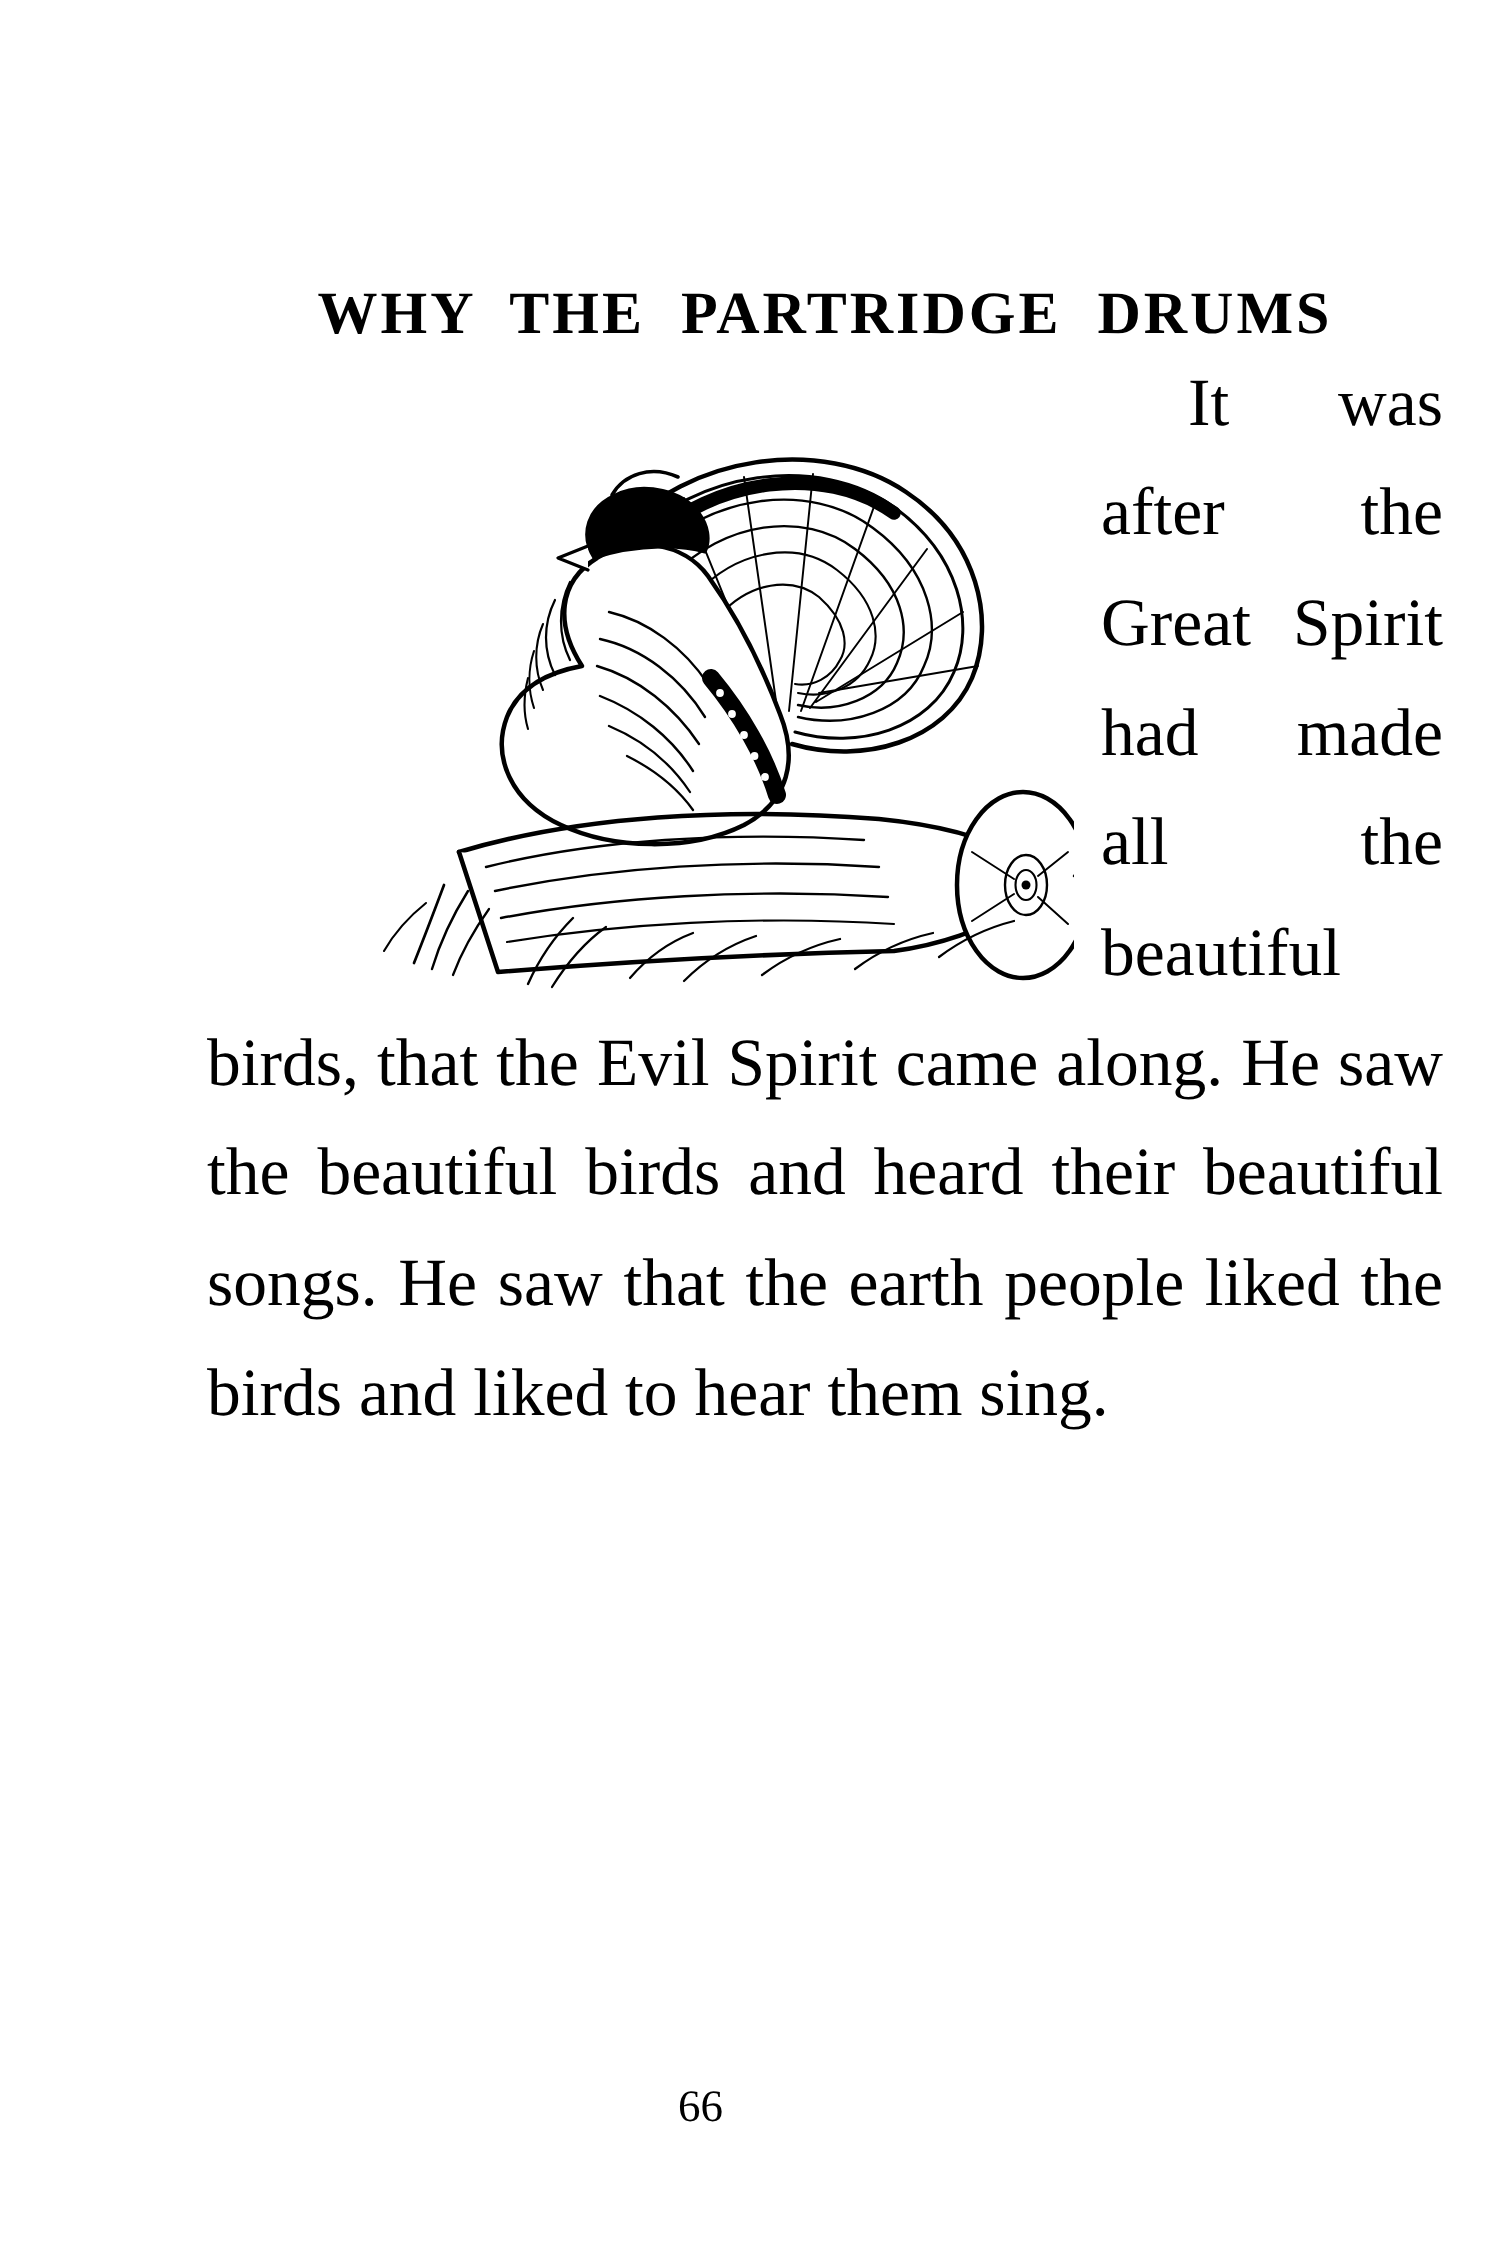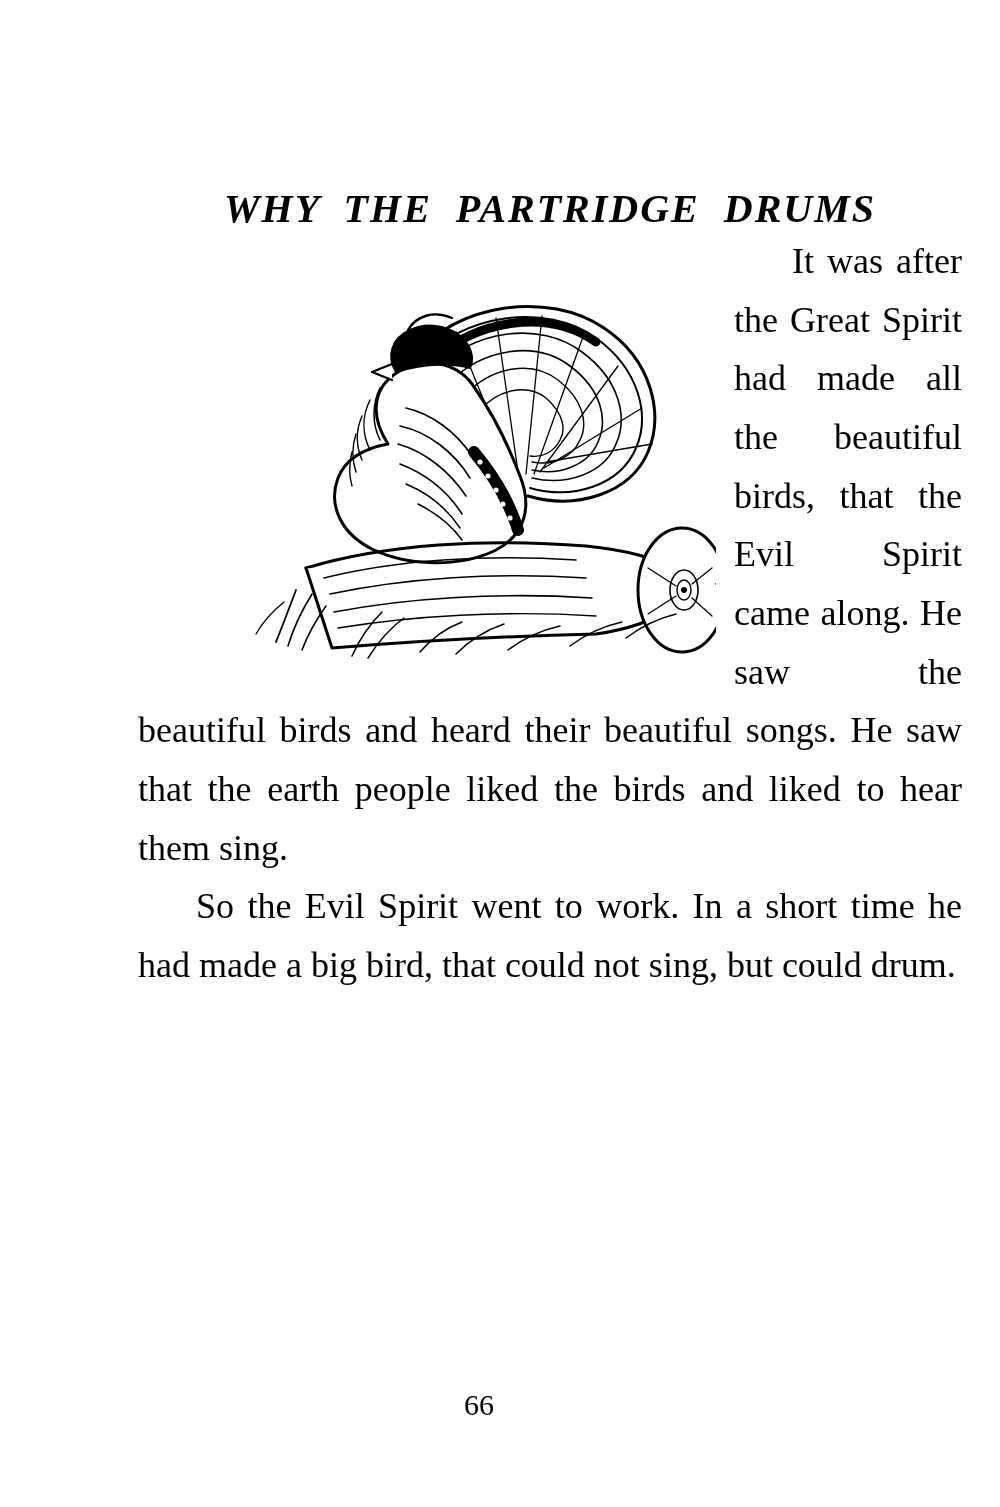--- a/index.html
+++ b/index.html
@@ -34,7 +34,6 @@
     word-spacing: 12px;
     font-family: "Liberation Serif", serif;
     white-space: nowrap;
-    font-style: italic;
   }
 
   .body-col {

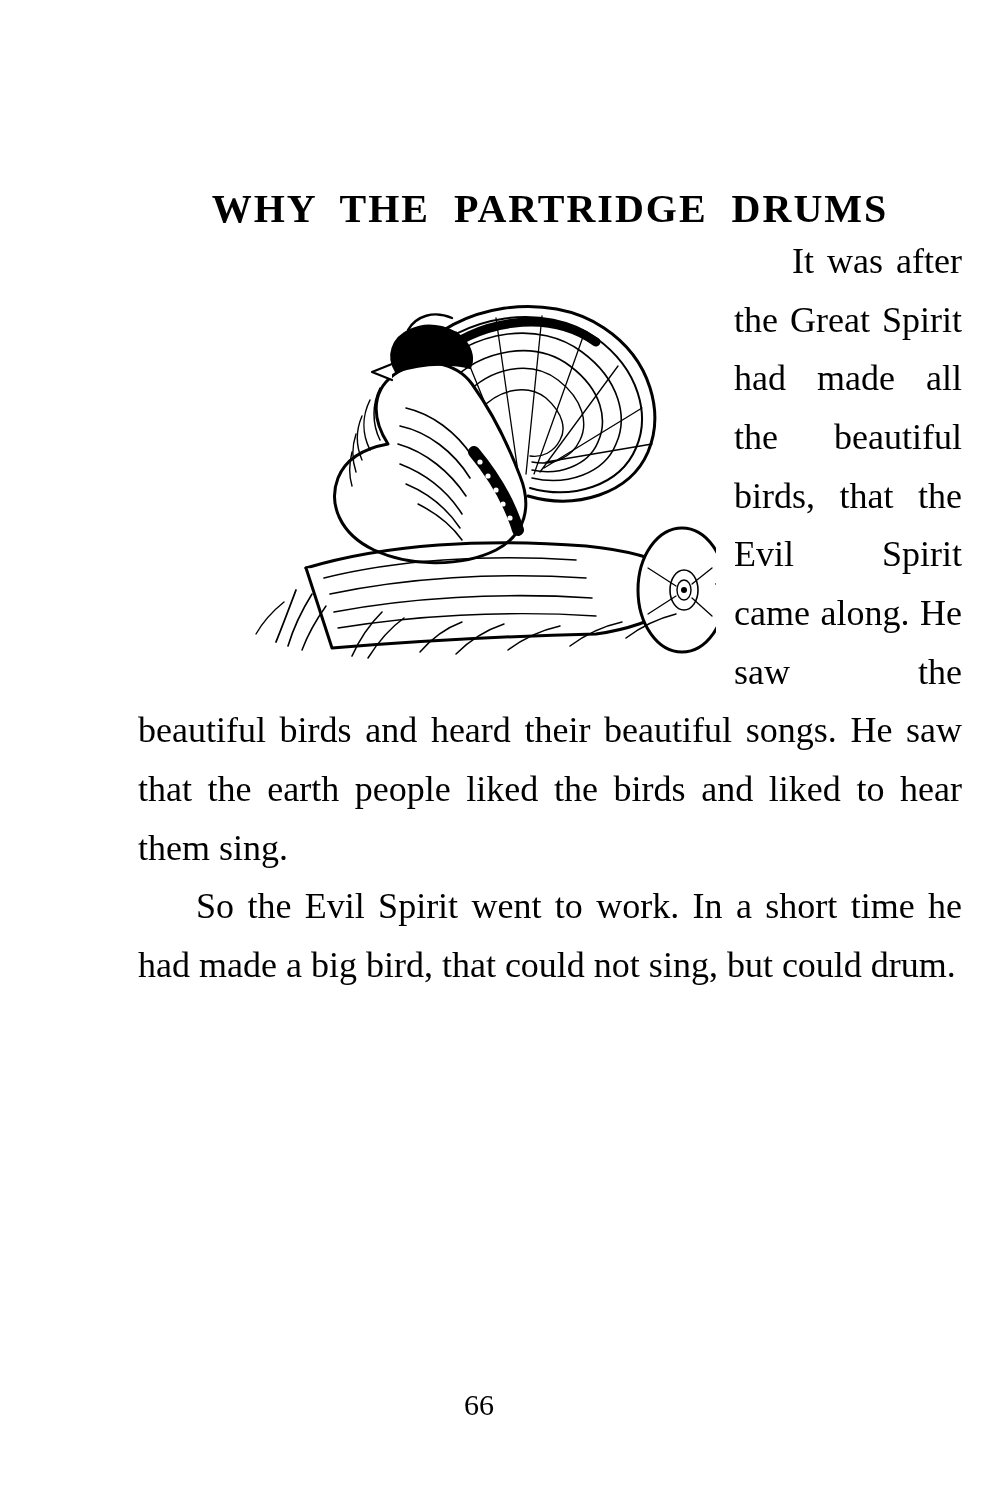--- a/index.html
+++ b/index.html
@@ -45,7 +45,7 @@
 
   p.para {
     margin: 0;
-    font-size: 36px;
+    font-size: 45px;
     line-height: 1.63;
     text-align: justify;
     text-justify: inter-word;

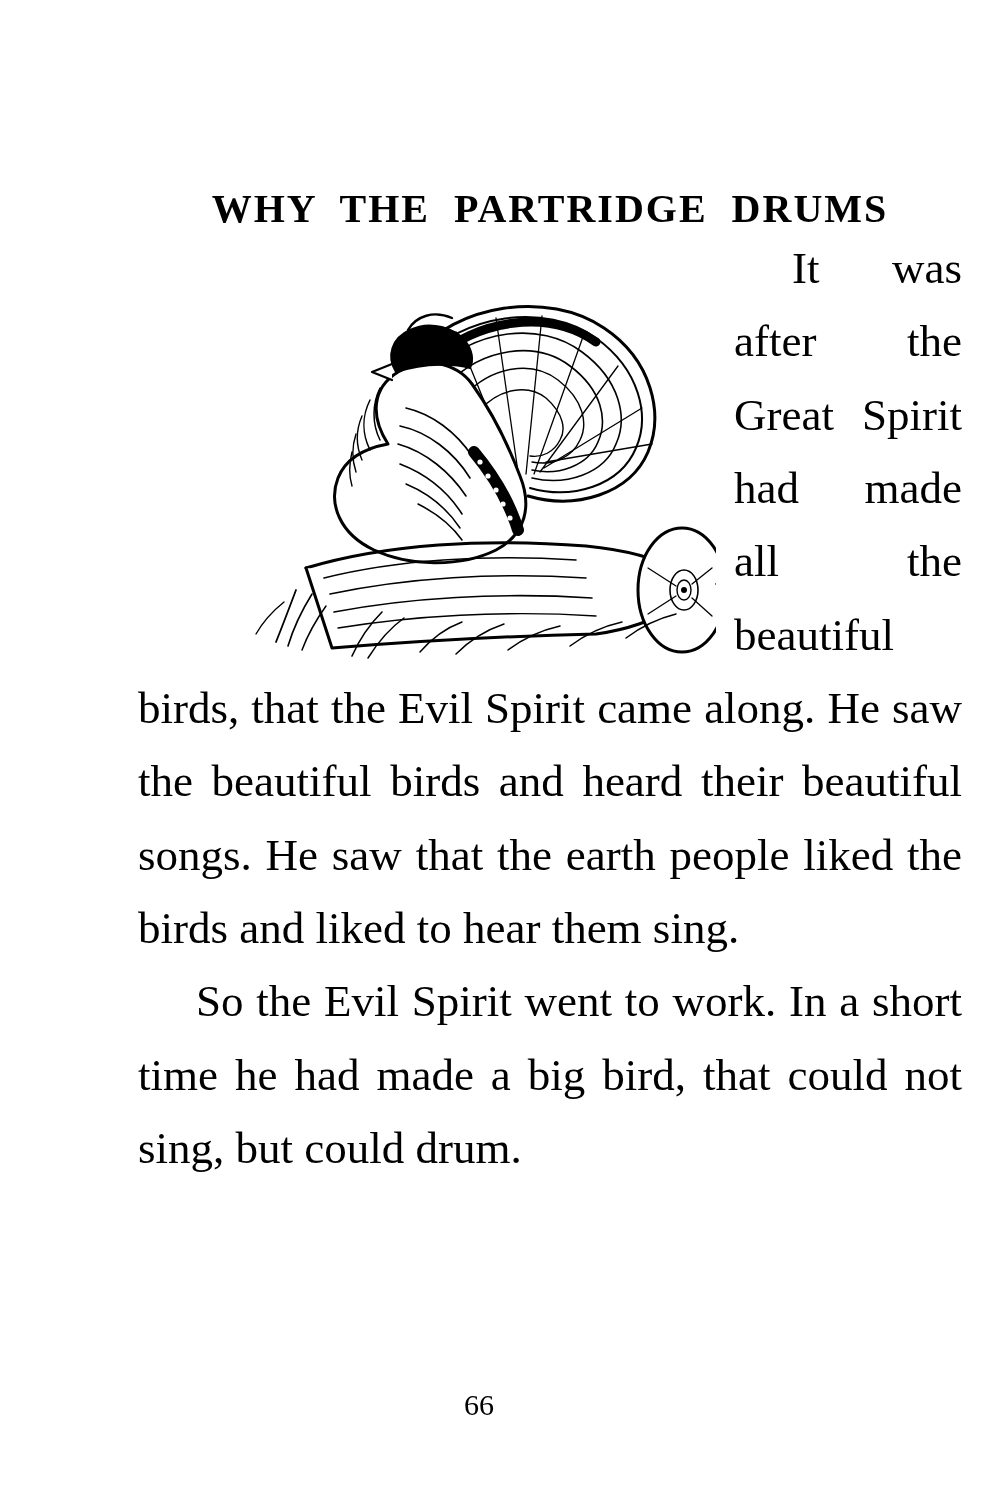--- a/index.html
+++ b/index.html
@@ -174,7 +174,6 @@
     </div>
 
 
-    <p class="para">So the Evil Spirit went to work. In a short time he had made a big bird, that could not sing, but could drum.</p>
 
   </div>
 

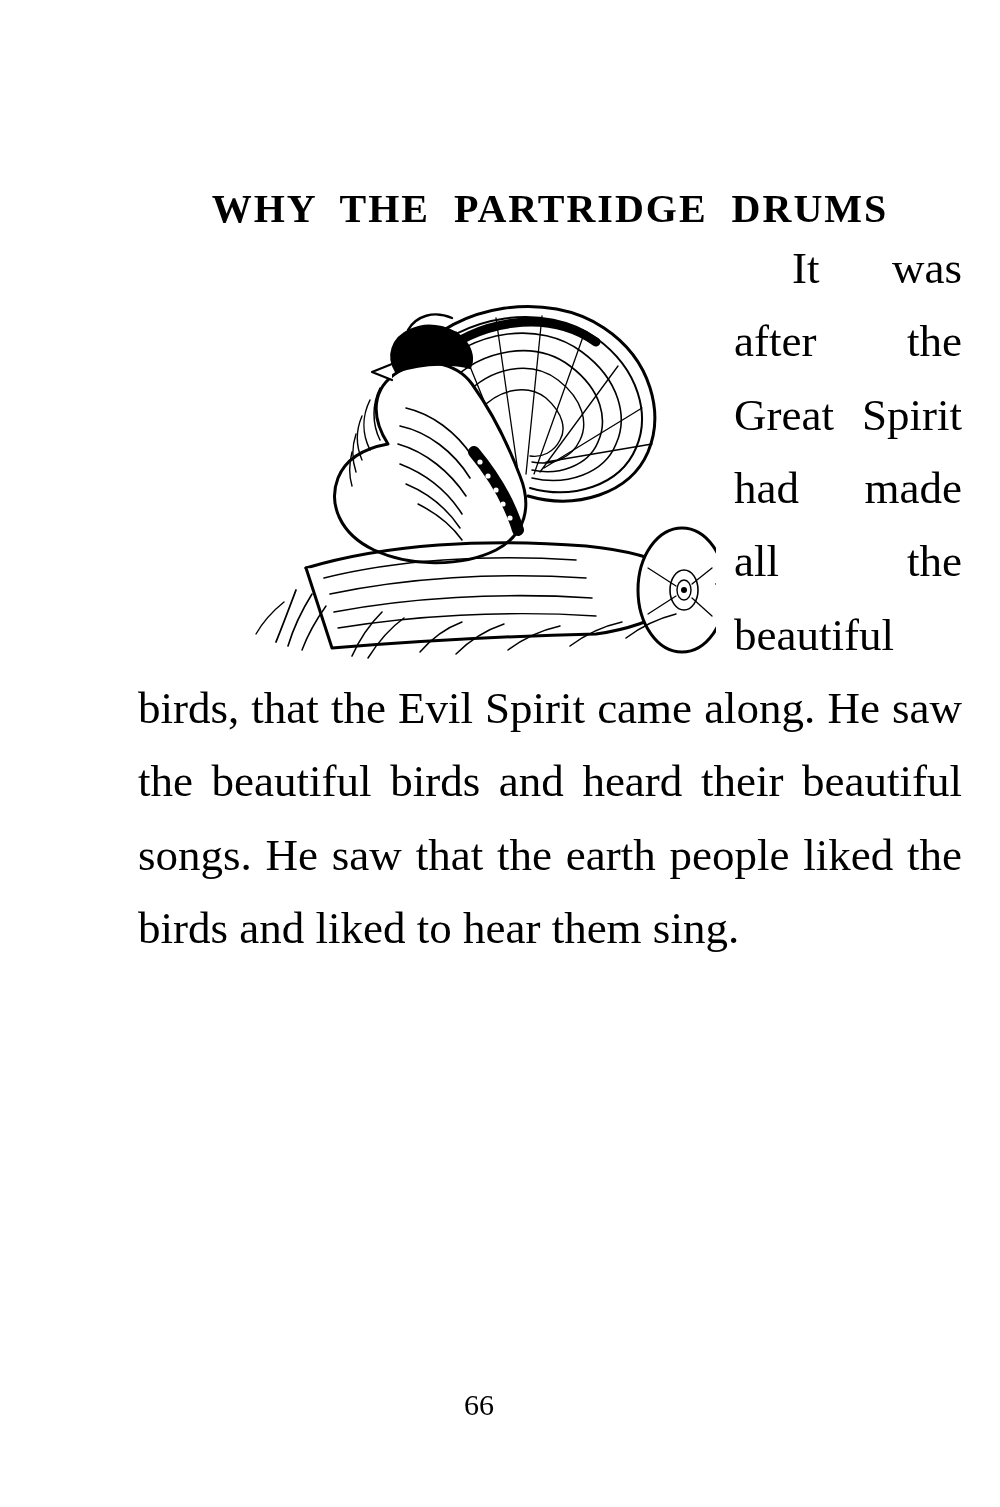--- a/index.html
+++ b/index.html
@@ -73,7 +73,7 @@
 
   .page-number {
     position: absolute;
-    left: 13px;
+    left: 1px;
     top: 1388px;
     width: 932px;
     text-align: center;

